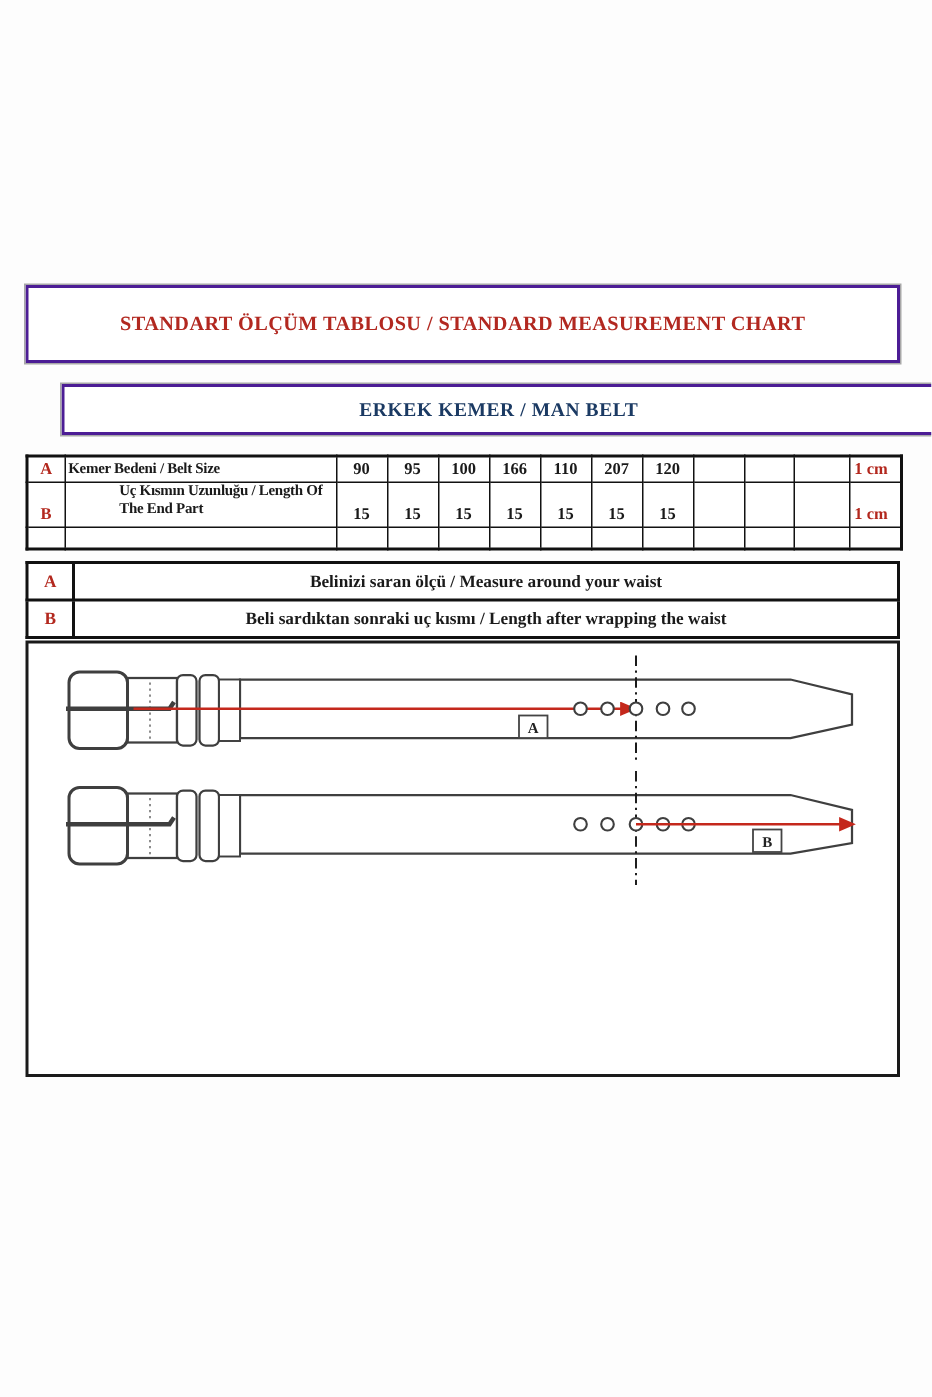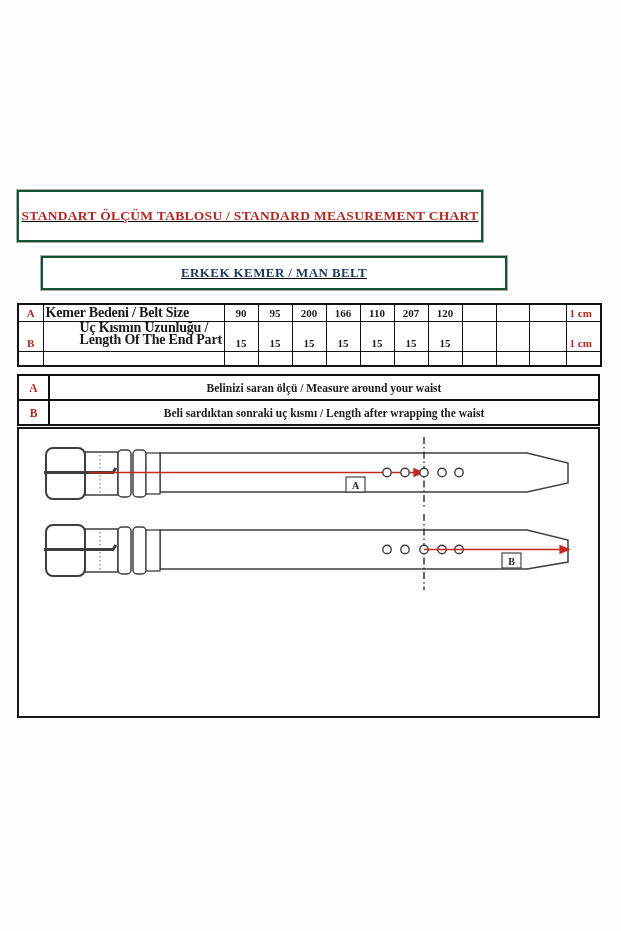--- a/index.html
+++ b/index.html
@@ -12,12 +12,12 @@
   }
   
   .frame-box{
-    position:absolute;left:17px;width:466px;
+    position:absolute;left:17px;width:583px;
     box-sizing:border-box;
     background:#fff;
-    border:2px solid #14532d;
+    border:2px solid #4c1d95;
     outline:1px solid #a8a8a8;
-    display:flex;align-items:center;justify-content:center;text-decoration:underline;
+    display:flex;align-items:center;justify-content:center;
   }
   .title-box{top:190px;height:52px;}
   .subtitle-box{top:256px;height:34px;margin-left:24px;}

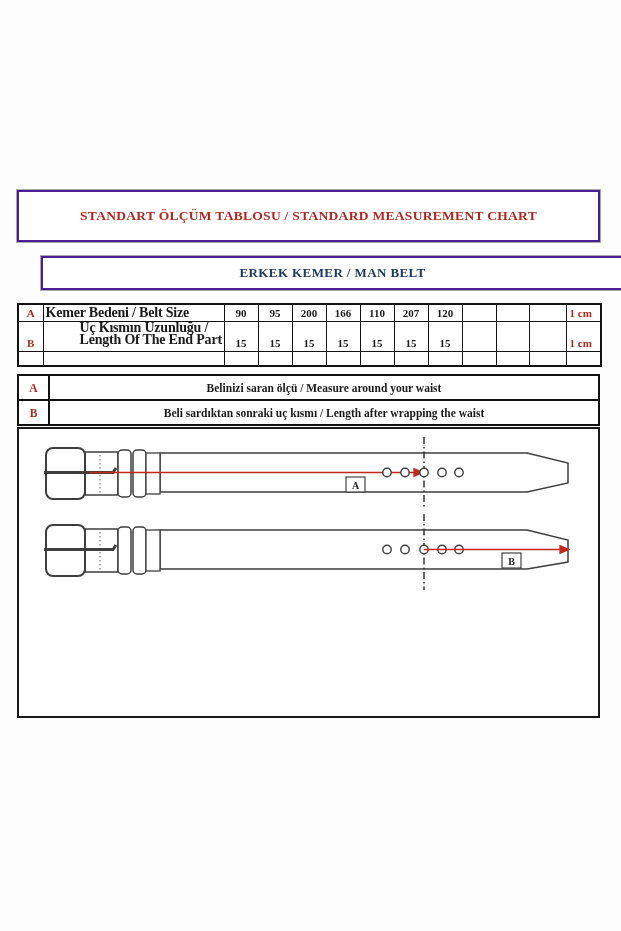--- a/index.html
+++ b/index.html
@@ -46,7 +46,7 @@
   .size-table .rowB td.val{vertical-align:bottom;padding-bottom:2px;}
   .size-table .empty-row td{height:13px;}
   .size-table .lbl{
-    text-align:left;padding-left:2px;letter-spacing:-.2px;font-size:14px;
+    text-align:left;padding-left:2px;letter-spacing:-.2px;font-size:10px;
   }
   .size-table .letter{color:#b3281e;}
   .size-table .tol-hdr{font-size:9.5px;letter-spacing:-.2px;}

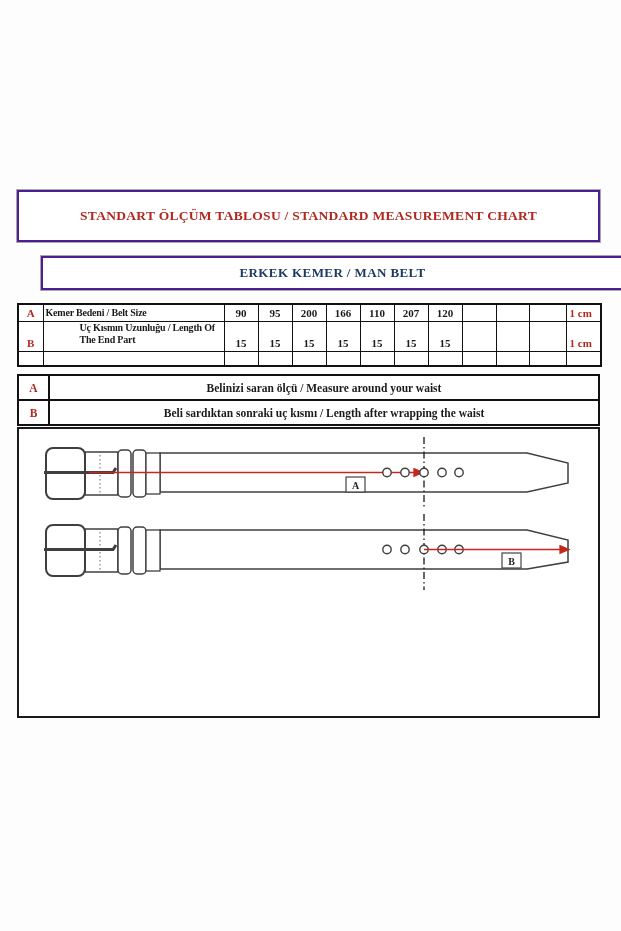--- a/index.html
+++ b/index.html
@@ -103,7 +103,7 @@
       <td class="lbl">Kemer Bedeni / Belt Size</td>
       <td class="val">90</td>
       <td class="val">95</td>
-      <td class="val">200</td>
+      <td class="val">100</td>
       <td class="val">166</td>
       <td class="val">110</td>
       <td class="val">207</td>

